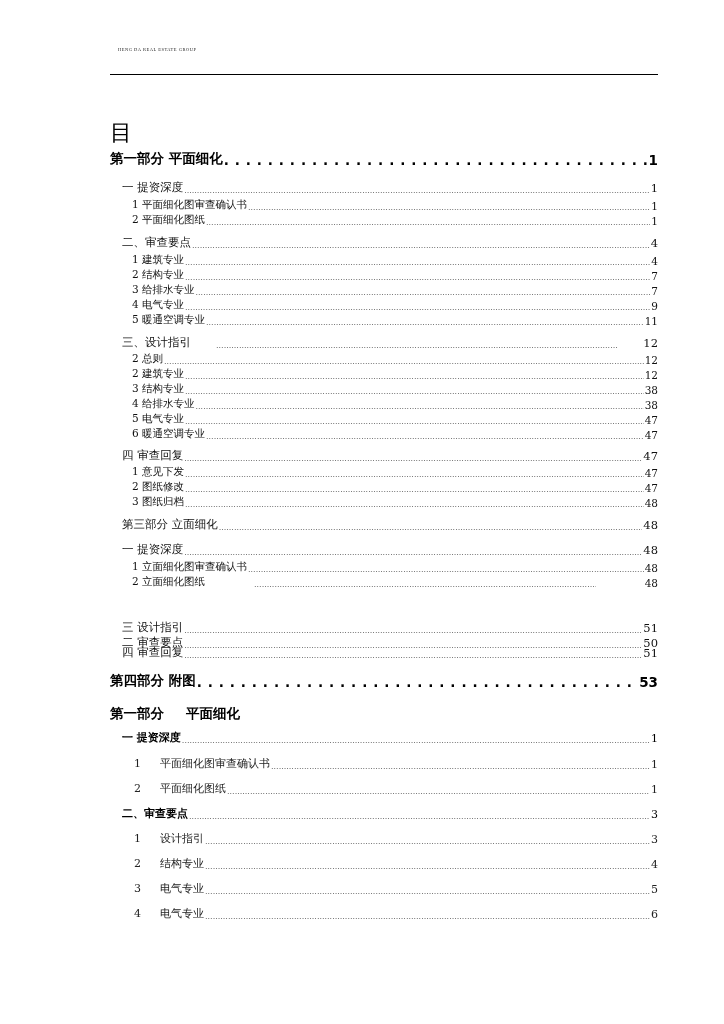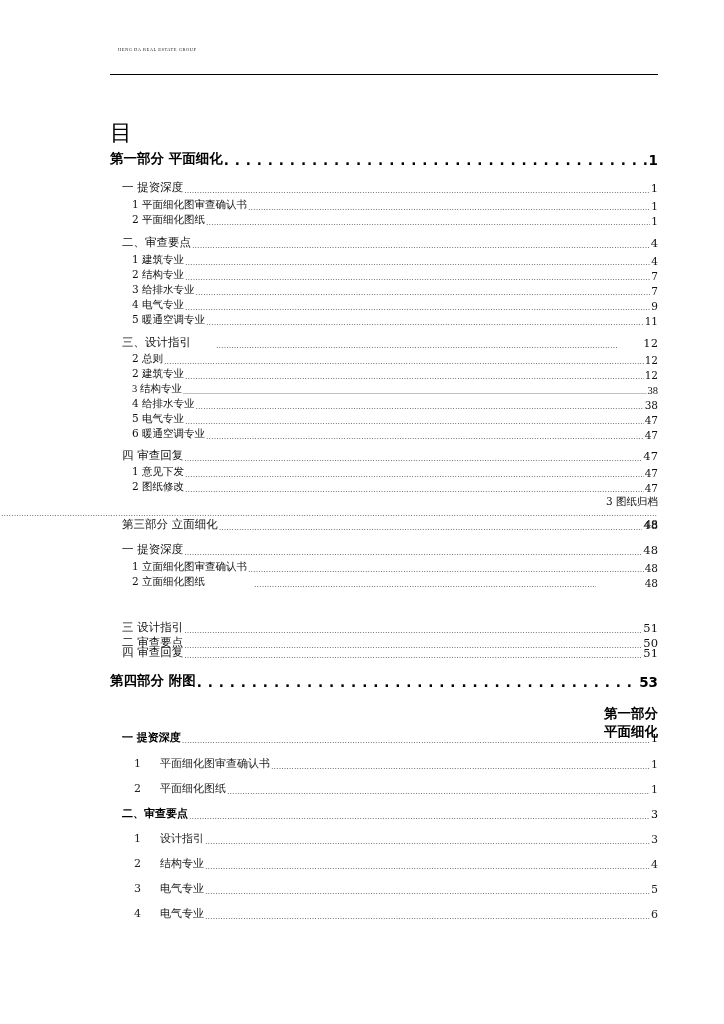--- a/index.html
+++ b/index.html
@@ -116,7 +116,7 @@
       <span class="dots"></span>
       <span class="pg">12</span>
     </div>
-    <div class="row lv-sub" style="top: 232px; padding-left: 22px; width: 526px; font-family: Liberation Serif, serif;">
+    <div class="row lv-sub" style="top: 232px; padding-left: 22px; width: 526px;">
       <span class="lbl">3 结构专业</span>
       <span class="dots"></span>
       <span class="pg">38</span>

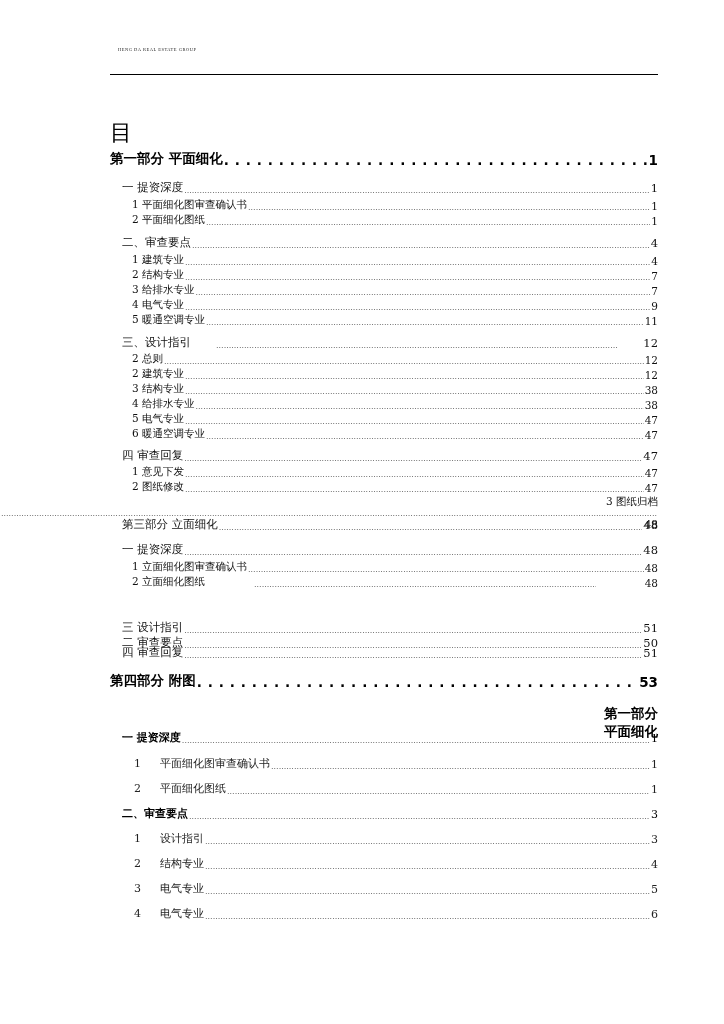--- a/index.html
+++ b/index.html
@@ -151,7 +151,7 @@
       <span class="dots"></span>
       <span class="pg">47</span>
     </div>
-    <div class="row lv-sub" style="top: 345px; padding-left: 22px; width: 526px; flex-direction: column;">
+    <div class="row lv-sub" style="top: 345px; padding-left: 22px; width: 526px;">
       <span class="lbl">3 图纸归档</span>
       <span class="dots"></span>
       <span class="pg">48</span>

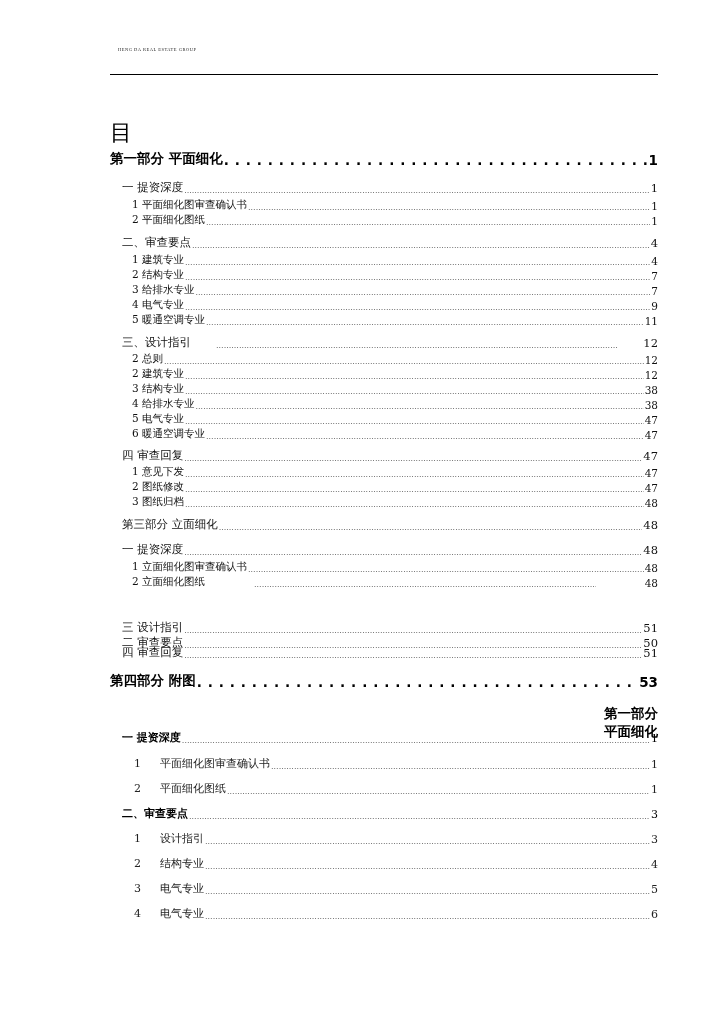--- a/index.html
+++ b/index.html
@@ -32,7 +32,7 @@
   .lv-sub { font-size:10.5px; color:#111; }
   .lv-part3 { font-size:11.5px; color:#111; }
   .lv-part3 .dots { font-size:8px; color:#333; }
-  .lv-head { font-size:13.5px; font-weight:bold; font-family:Liberation Sans, sans-serif;flex-direction:column; }
+  .lv-head { font-size:13.5px; font-weight:bold; font-family:Liberation Sans, sans-serif; }
   .lv-head .sp { display:inline-block; width:22px; }
   .lv-bsec { font-size:11px; font-weight:bold; font-family:"DejaVu Sans","Liberation Sans",sans-serif; }
   .lv-bsec .dots, .lv-bsub .dots { font-size:8px; font-weight:normal; color:#333;

